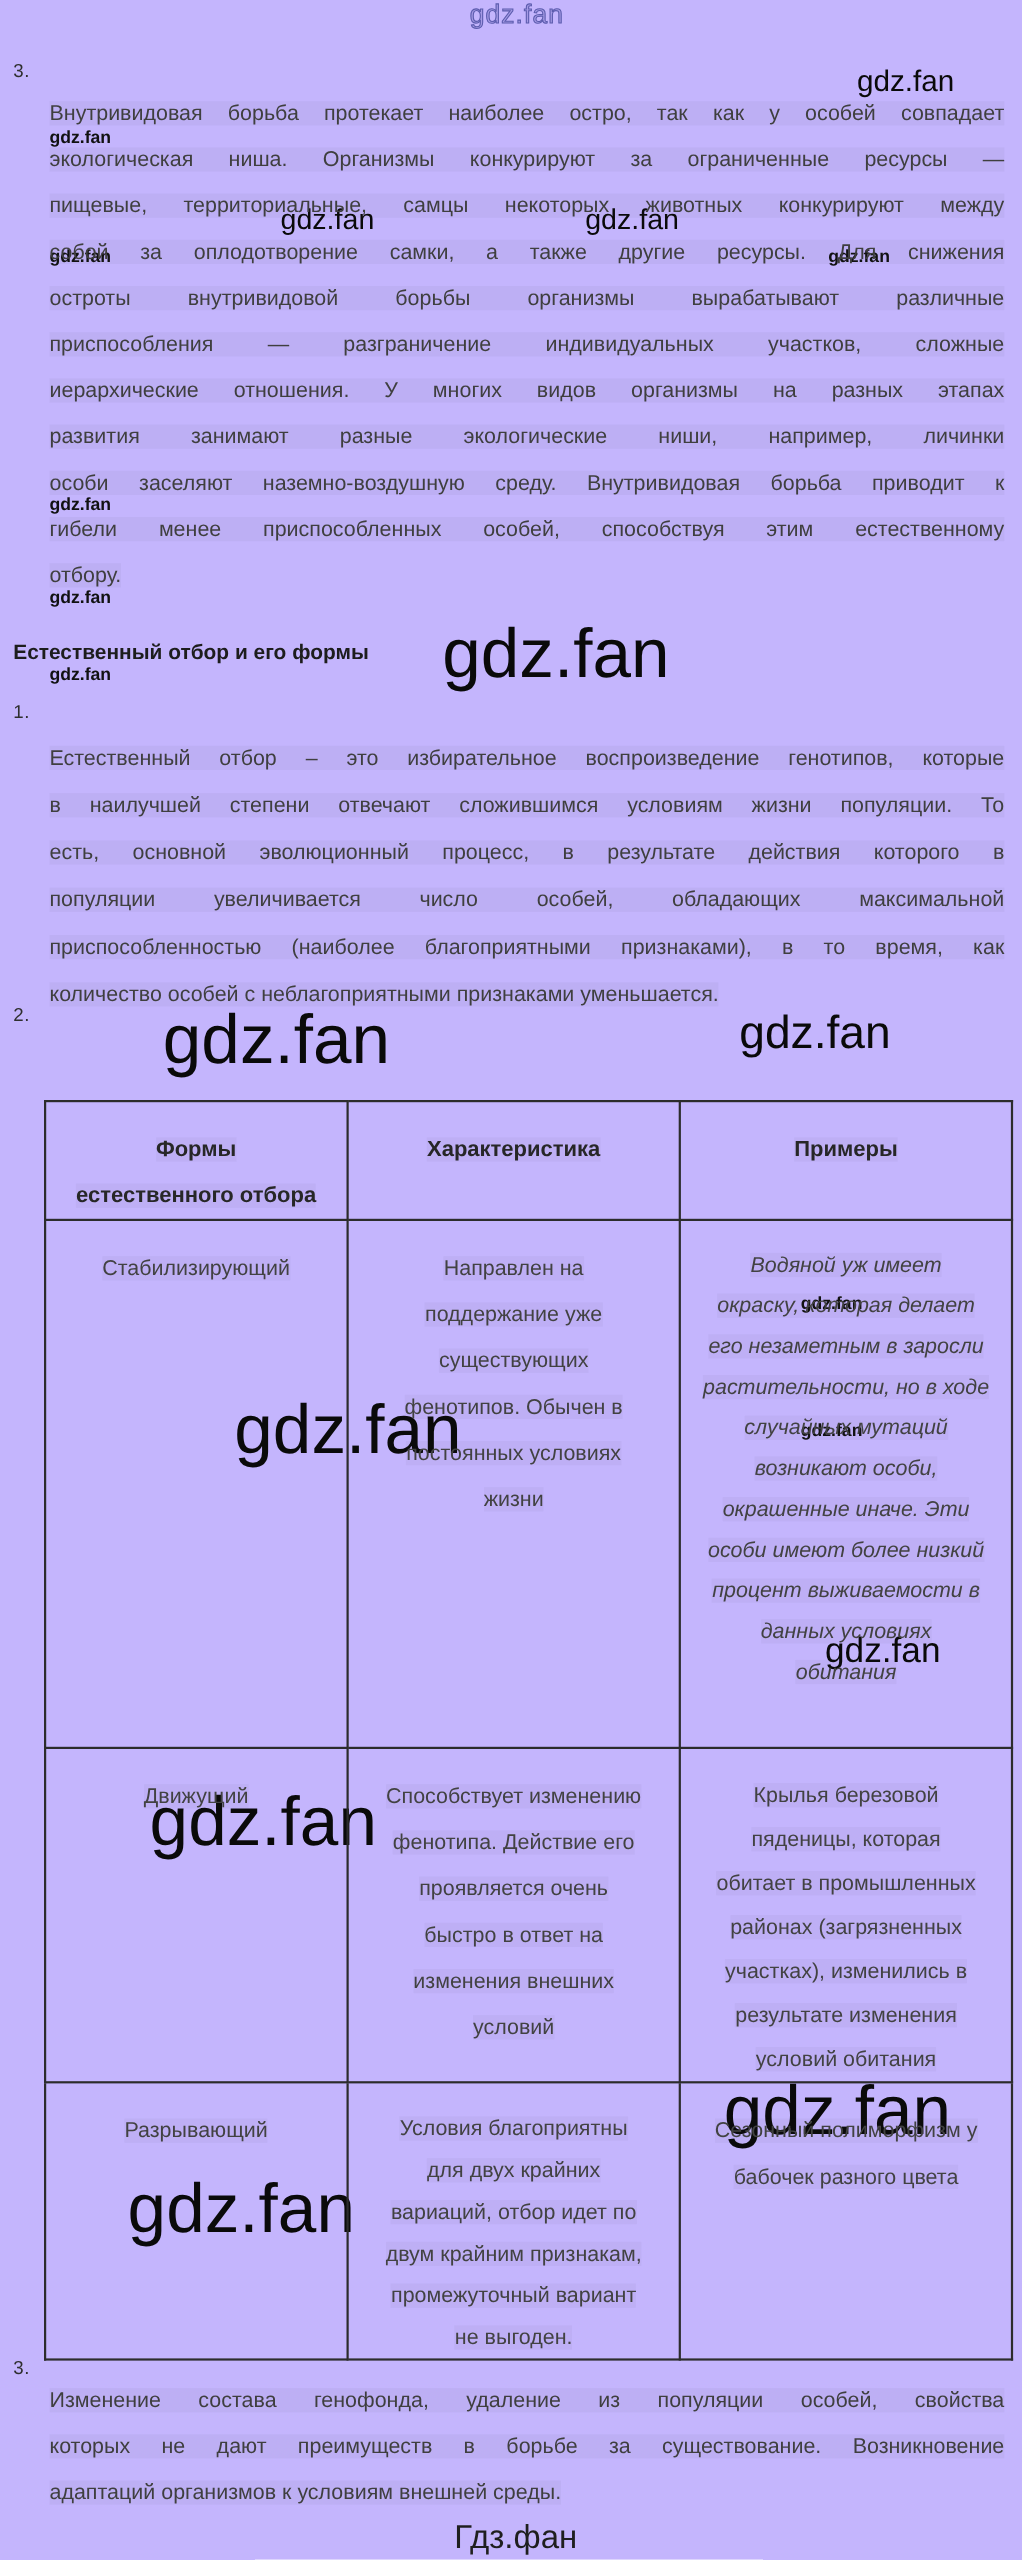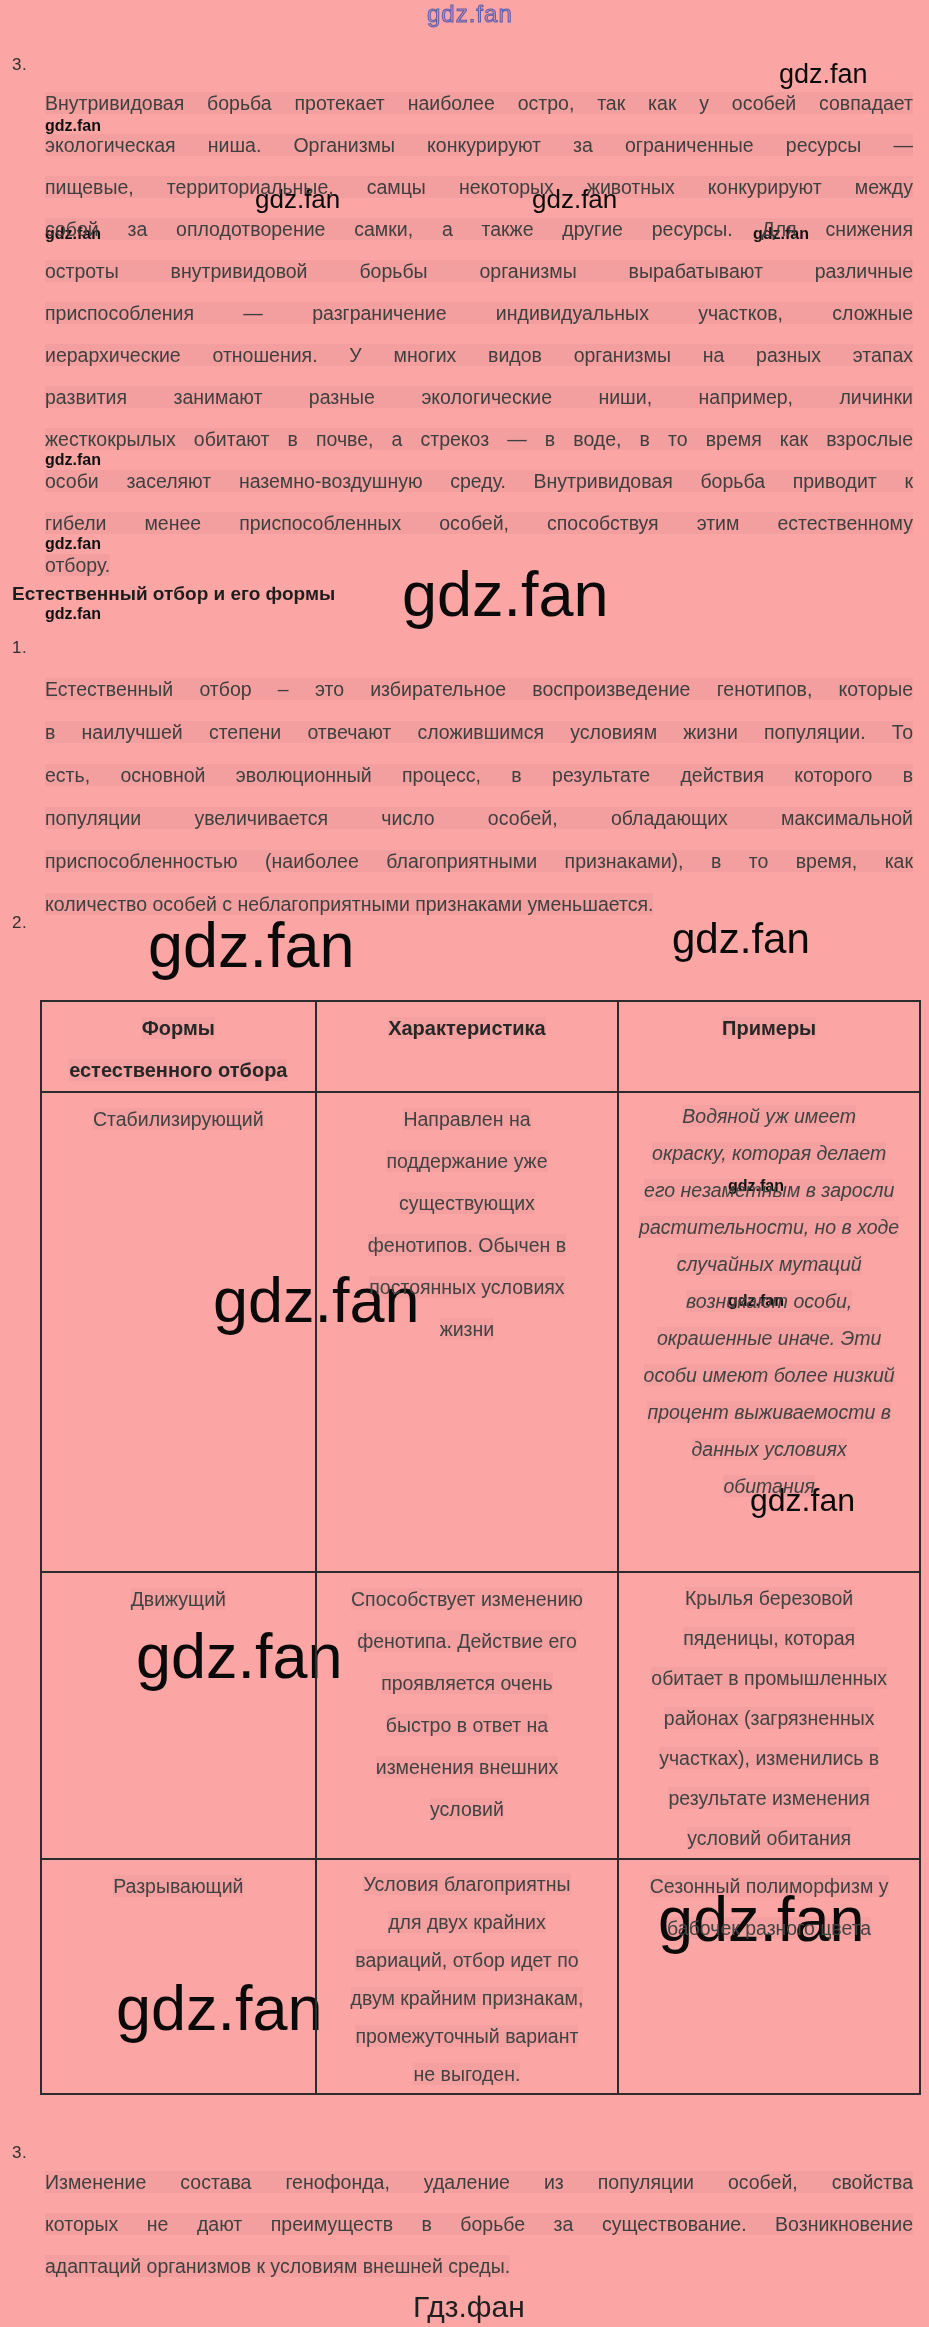--- a/index.html
+++ b/index.html
@@ -5,7 +5,7 @@
   html,body{margin:0;padding:0;background:#fff;}
   .page{
     position:relative;width:929px;height:2327px;margin:0;
-    background:#fca5a5;overflow:hidden;
+    background:#c4b5fd;overflow:hidden;
     font-family:"Liberation Sans",sans-serif;color:#3a3a3a;
   }
   .abs{position:absolute;}

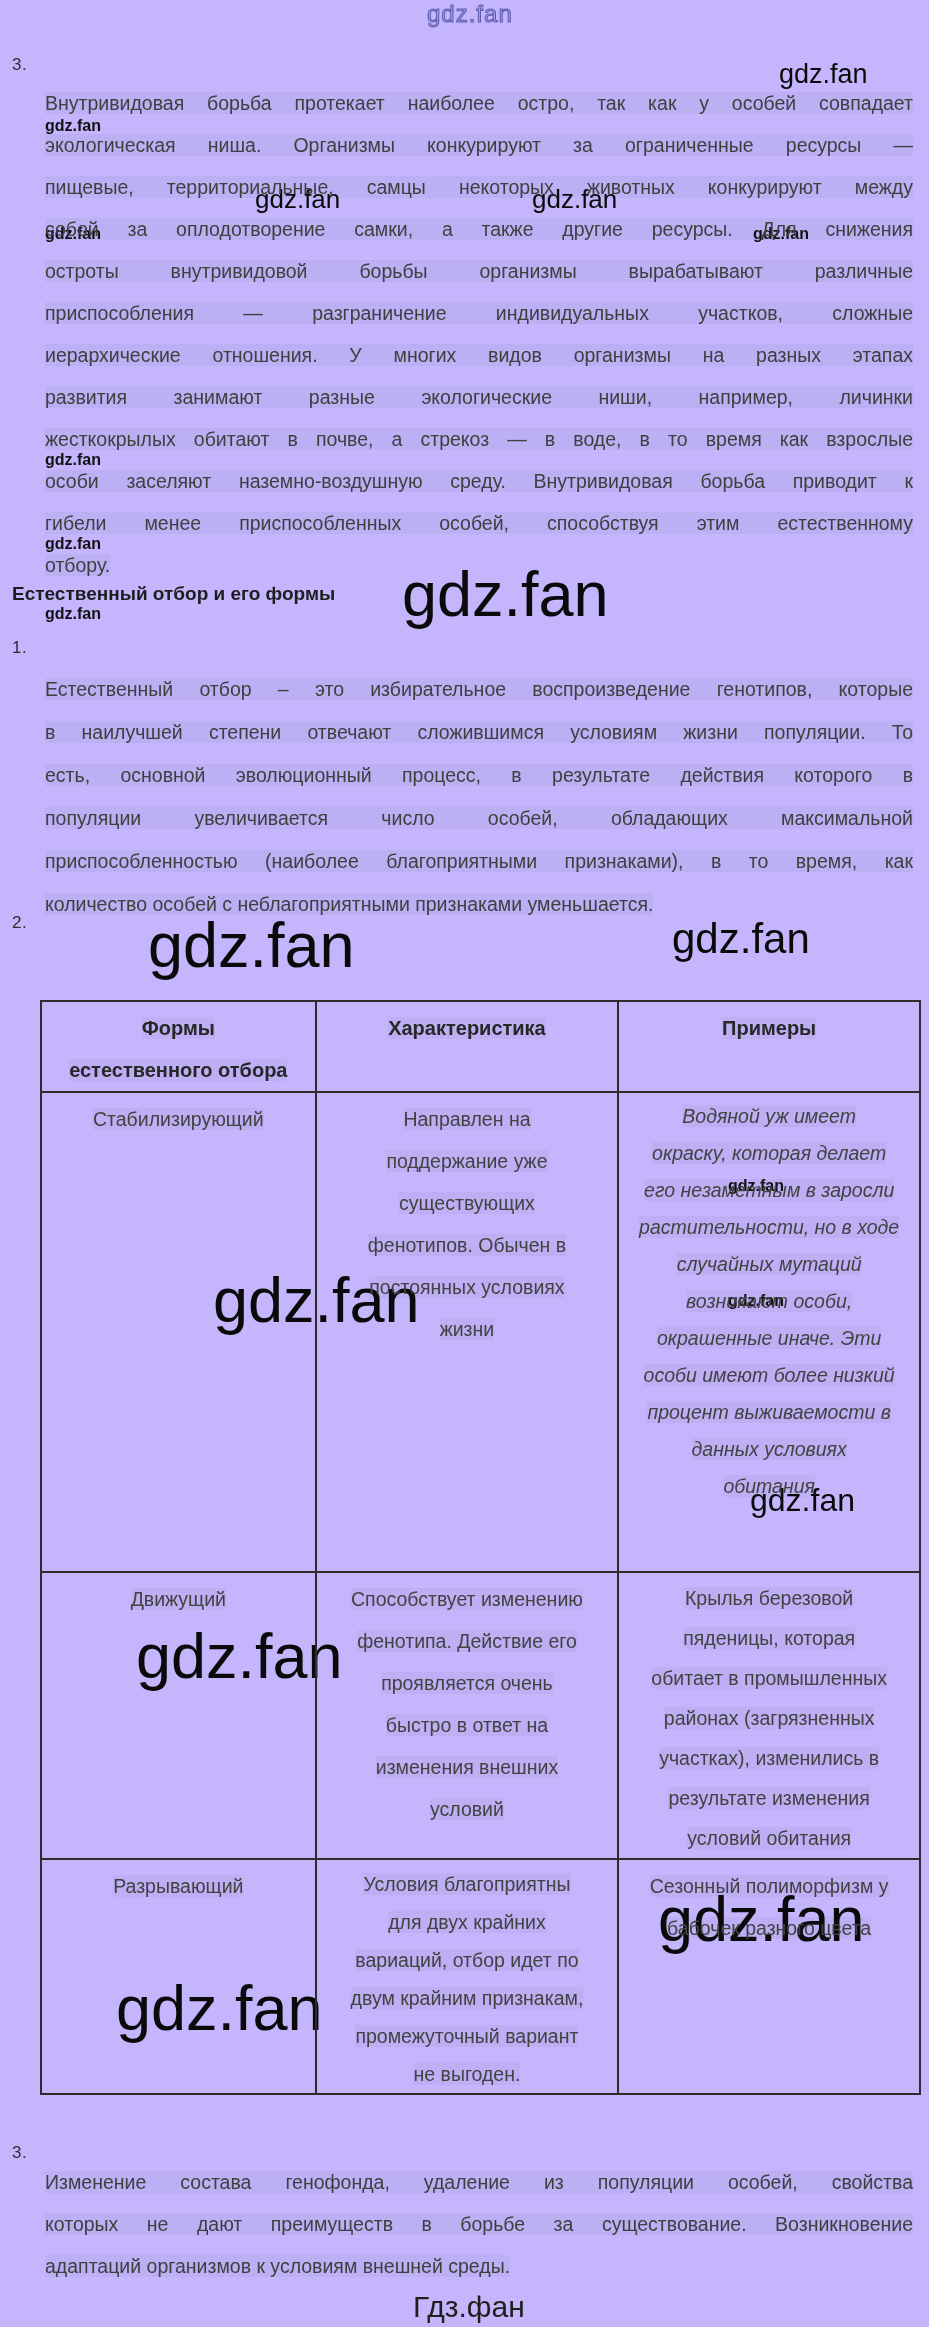--- a/index.html
+++ b/index.html
@@ -88,7 +88,6 @@
       <div class="jline"><span>приспособления — разграничение индивидуальных участков, сложные</span></div>
       <div class="jline"><span>иерархические отношения. У многих видов организмы на разных этапах</span></div>
       <div class="jline"><span>развития занимают разные экологические ниши, например, личинки</span></div>
-      <div class="jline"><span>жесткокрылых обитают в почве, а стрекоз — в воде, в то время как взрослые</span></div>
       <div class="jline"><span>особи заселяют наземно-воздушную среду. Внутривидовая борьба приводит к</span></div>
       <div class="jline"><span>гибели менее приспособленных особей, способствуя этим естественному</span></div>
       <div class="jline last"><span>отбору.</span></div>

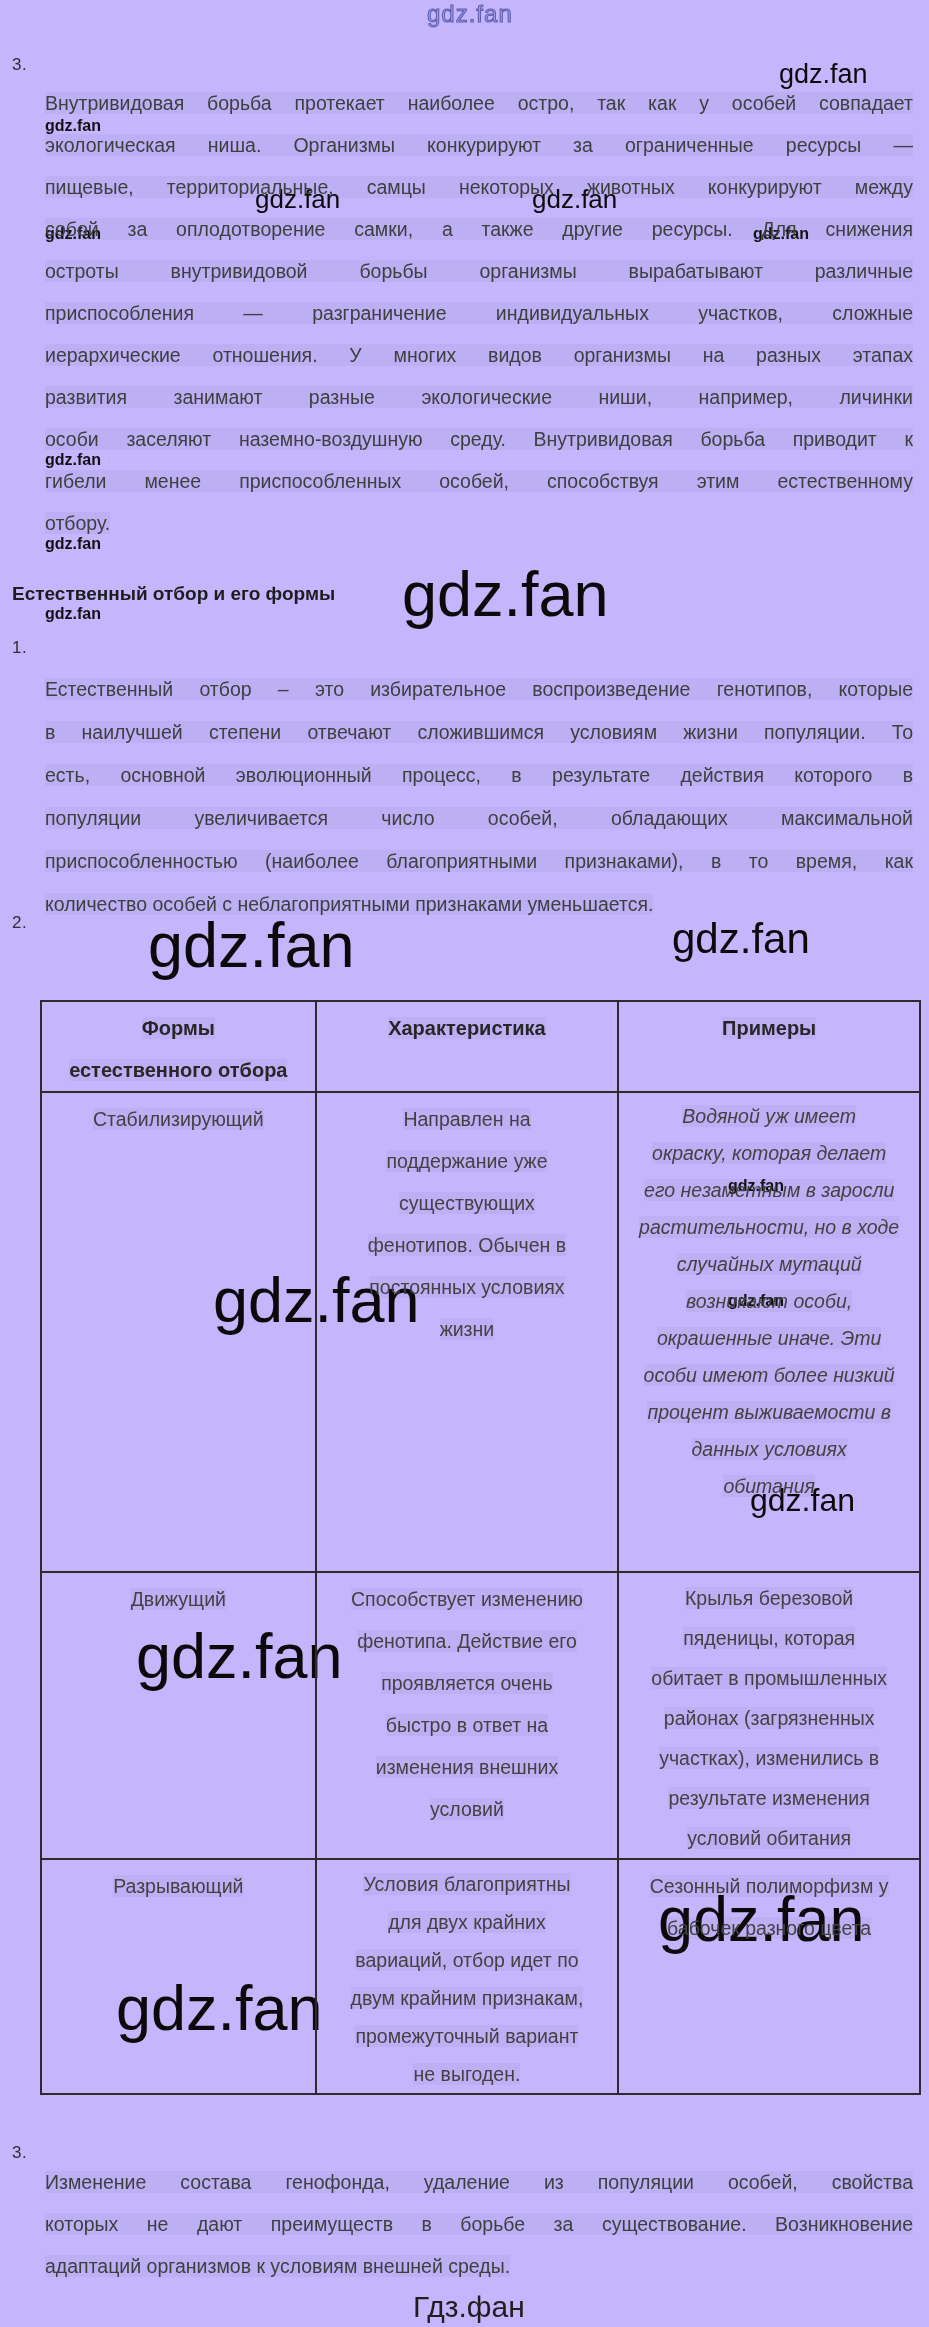--- a/index.html
+++ b/index.html
@@ -34,7 +34,7 @@
   }
   table.sel th,table.sel td{
     border:2px solid #2c2c2c;vertical-align:top;
-    padding:5px 8px 0 8px;text-align:center;overflow:hidden;
+    padding:22px 8px 0 8px;text-align:center;overflow:hidden;
   }
   table.sel th{font-size:20px;font-weight:bold;color:#272727;}
   table.sel td{font-size:19.5px;color:#424242;}

